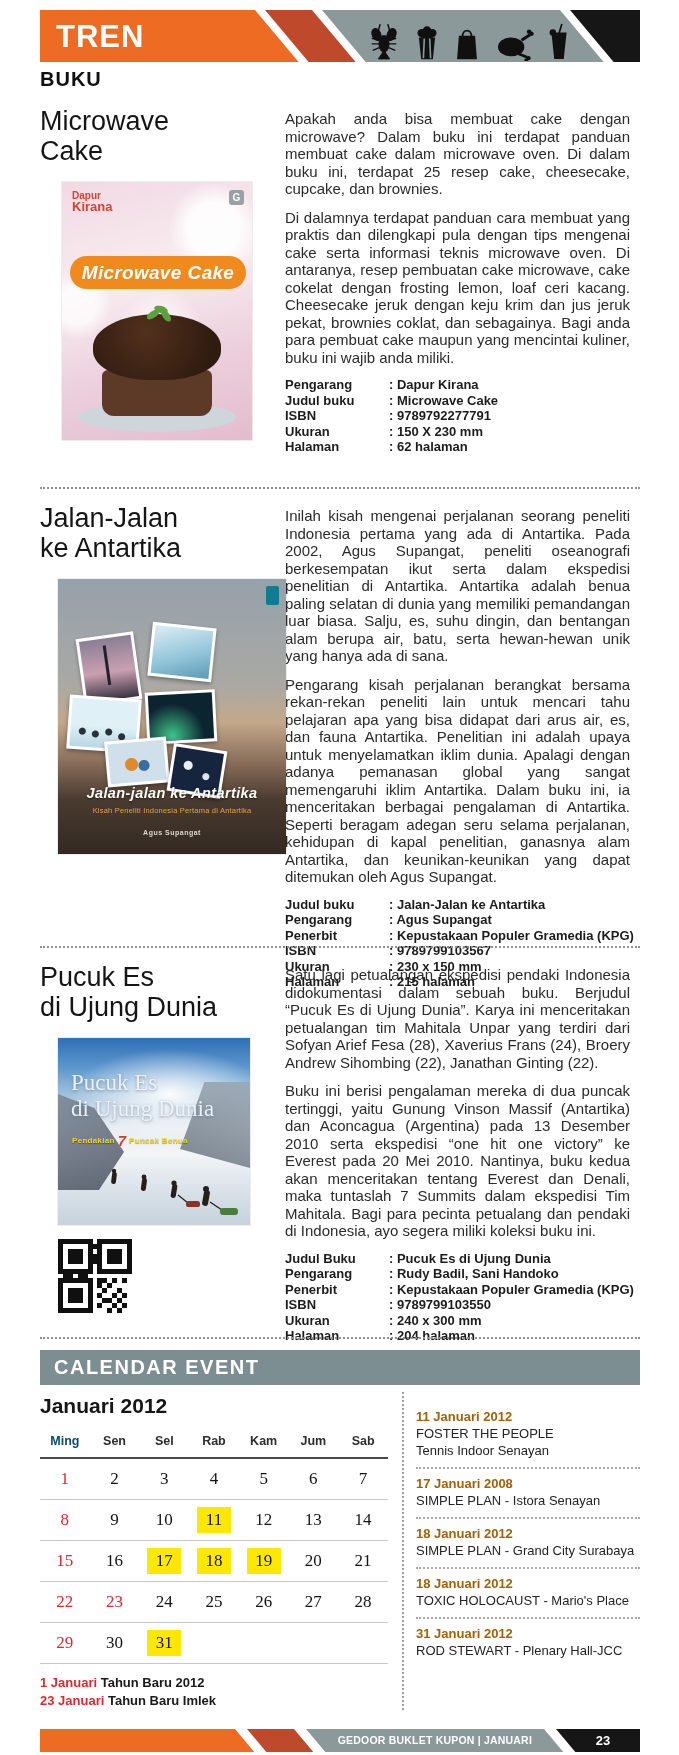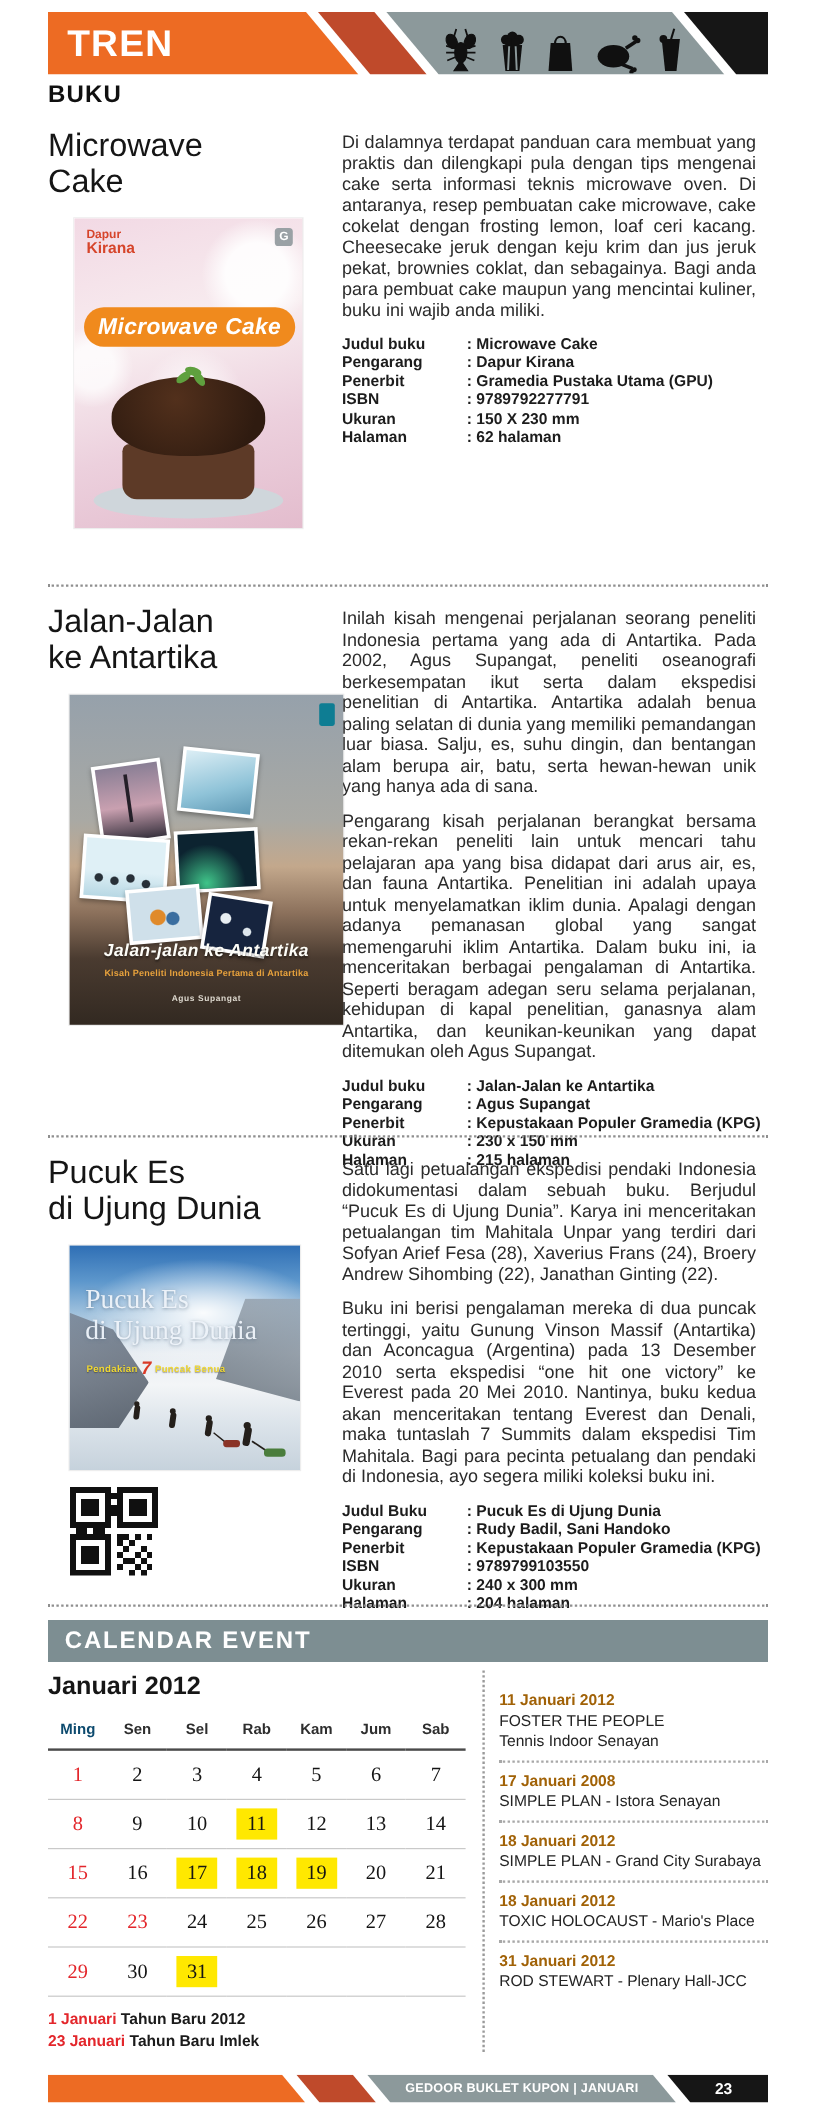--- a/index.html
+++ b/index.html
@@ -217,6 +217,7 @@
       </div>
     </div>
     <div class="bright">
+      <p>Apakah anda bisa membuat cake dengan microwave? Dalam buku ini terdapat panduan membuat cake dalam microwave oven. Di dalam buku ini, terdapat 25 resep cake, cheesecake, cupcake, dan brownies.</p>
       <p>Di dalamnya terdapat panduan cara membuat yang praktis dan dilengkapi pula dengan tips mengenai cake serta informasi teknis microwave oven. Di antaranya, resep pembuatan cake microwave, cake cokelat dengan frosting lemon, loaf ceri kacang. Cheesecake jeruk dengan keju krim dan jus jeruk pekat, brownies coklat, dan sebagainya. Bagi anda para pembuat cake maupun yang mencintai kuliner, buku ini wajib anda miliki.</p>
       <div class="details">
         <div class="drow"><span class="dlabel">Judul buku</span><span class="dvalue">: Microwave Cake</span></div>

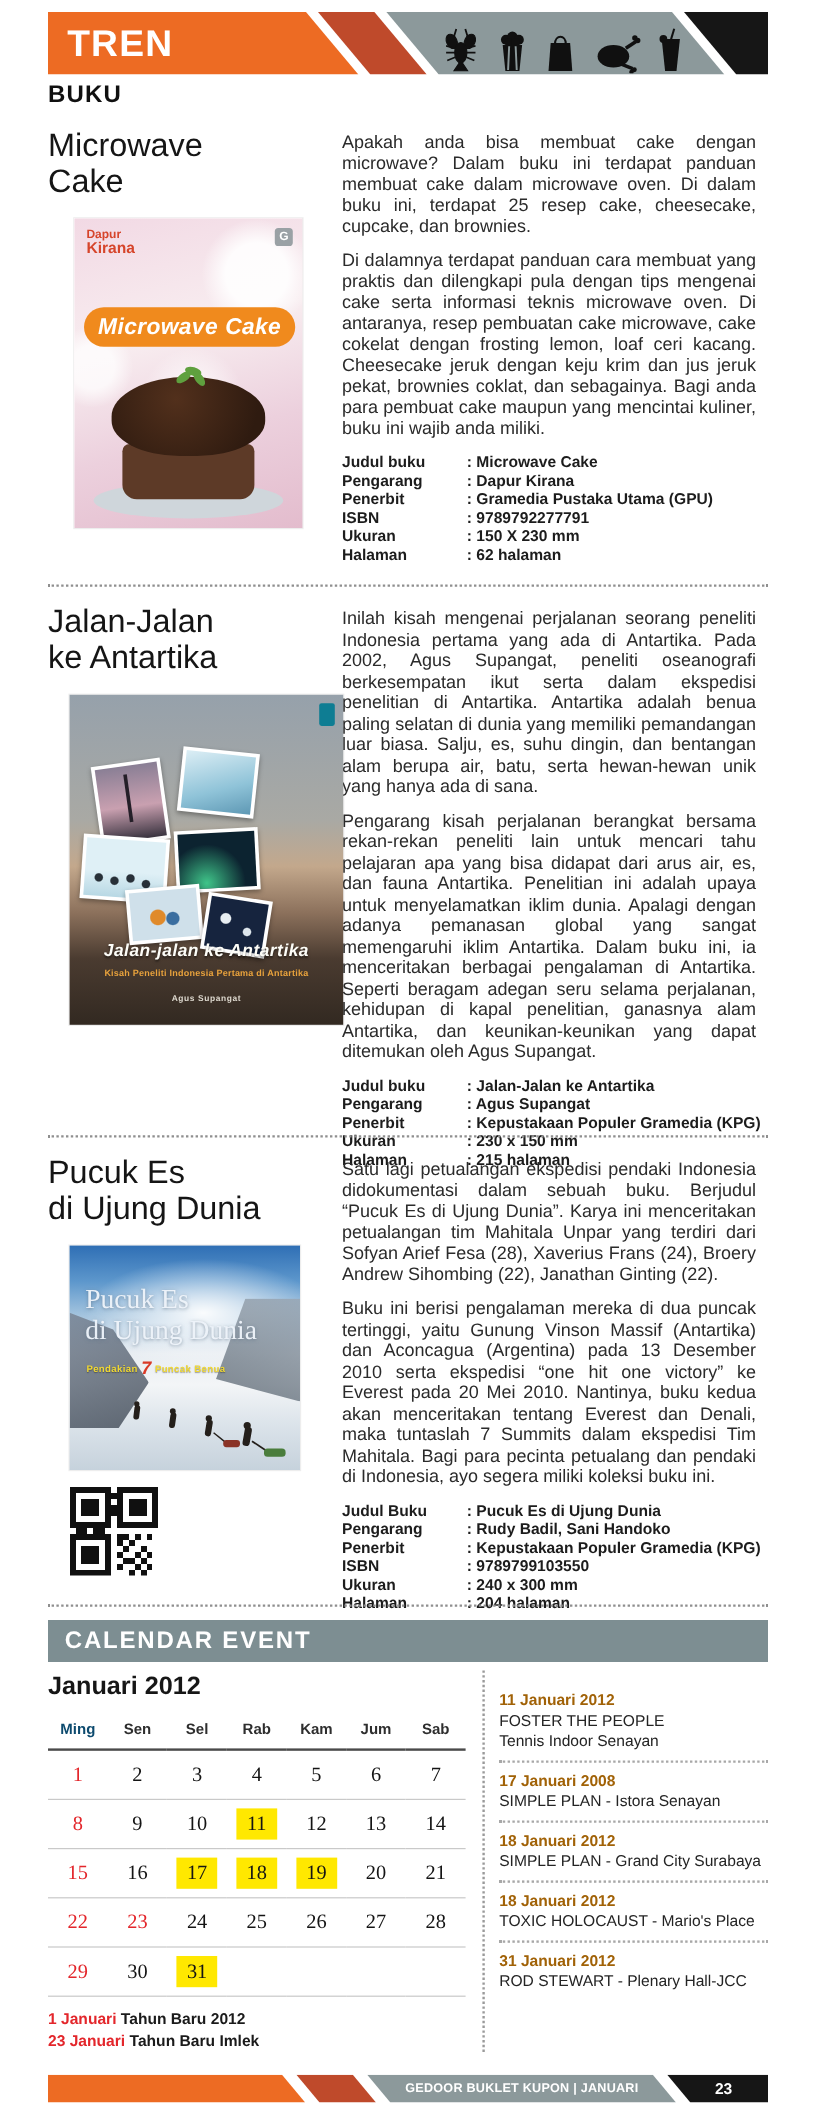--- a/index.html
+++ b/index.html
@@ -220,8 +220,8 @@
       <p>Apakah anda bisa membuat cake dengan microwave? Dalam buku ini terdapat panduan membuat cake dalam microwave oven. Di dalam buku ini, terdapat 25 resep cake, cheesecake, cupcake, dan brownies.</p>
       <p>Di dalamnya terdapat panduan cara membuat yang praktis dan dilengkapi pula dengan tips mengenai cake serta informasi teknis microwave oven. Di antaranya, resep pembuatan cake microwave, cake cokelat dengan frosting lemon, loaf ceri kacang. Cheesecake jeruk dengan keju krim dan jus jeruk pekat, brownies coklat, dan sebagainya. Bagi anda para pembuat cake maupun yang mencintai kuliner, buku ini wajib anda miliki.</p>
       <div class="details">
+        <div class="drow"><span class="dlabel">Pengarang</span><span class="dvalue">: Dapur Kirana</span></div>
         <div class="drow"><span class="dlabel">Judul buku</span><span class="dvalue">: Microwave Cake</span></div>
-        <div class="drow"><span class="dlabel">Pengarang</span><span class="dvalue">: Dapur Kirana</span></div>
         <div class="drow"><span class="dlabel">Penerbit</span><span class="dvalue">: Gramedia Pustaka Utama (GPU)</span></div>
         <div class="drow"><span class="dlabel">ISBN</span><span class="dvalue">: 9789792277791</span></div>
         <div class="drow"><span class="dlabel">Ukuran</span><span class="dvalue">: 150 X 230 mm</span></div>

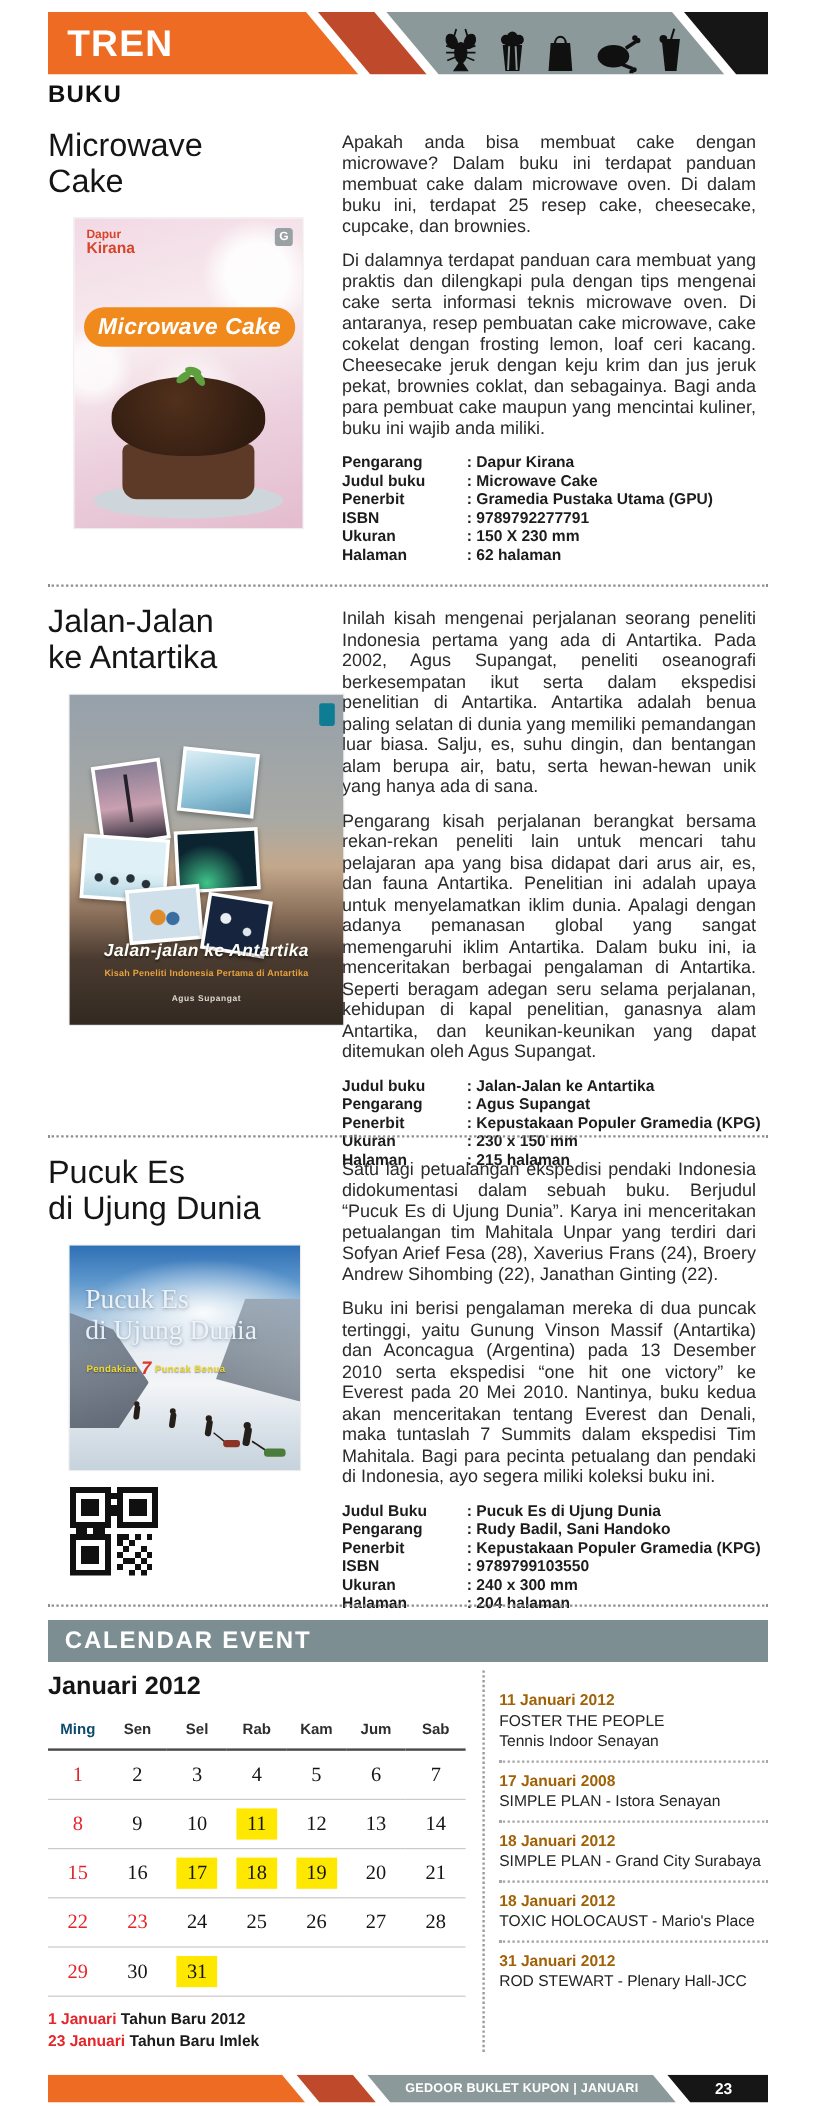--- a/index.html
+++ b/index.html
@@ -222,7 +222,6 @@
       <div class="details">
         <div class="drow"><span class="dlabel">Pengarang</span><span class="dvalue">: Dapur Kirana</span></div>
         <div class="drow"><span class="dlabel">Judul buku</span><span class="dvalue">: Microwave Cake</span></div>
-        <div class="drow"><span class="dlabel">Penerbit</span><span class="dvalue">: Gramedia Pustaka Utama (GPU)</span></div>
         <div class="drow"><span class="dlabel">ISBN</span><span class="dvalue">: 9789792277791</span></div>
         <div class="drow"><span class="dlabel">Ukuran</span><span class="dvalue">: 150 X 230 mm</span></div>
         <div class="drow"><span class="dlabel">Halaman</span><span class="dvalue">: 62 halaman</span></div>

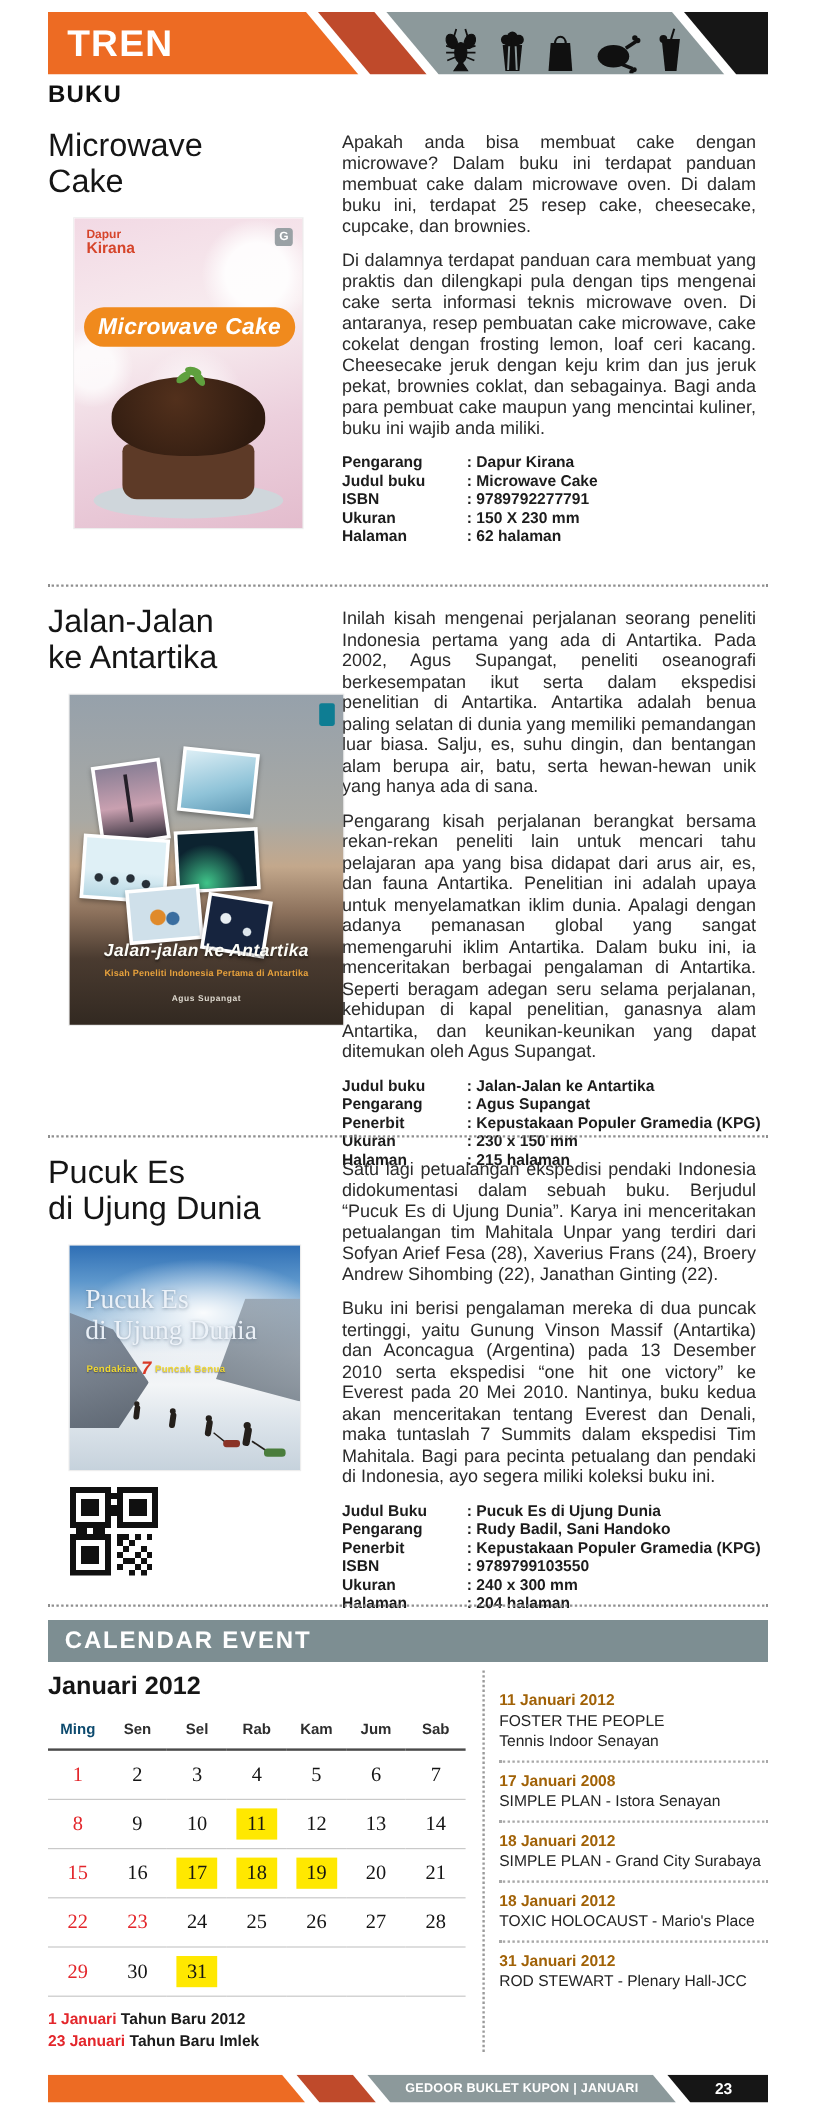--- a/index.html
+++ b/index.html
@@ -77,7 +77,7 @@
        radial-gradient(circle at 70% 60%,#dde6ec 3px,rgba(0,0,0,0) 4px),#16243e;}
   .c2-title,.c2-sub,.c2-auth{position:absolute;left:0;width:100%;text-align:center;}
   .c2-title{top:206px;color:#fdfdf8;font-style:italic;font-weight:700;font-size:14.5px;letter-spacing:.4px;text-shadow:0 1px 2px rgba(0,0,0,.55);}
-  .c2-sub{top:227px;color:#E8A23C;font-weight:700;font-size:7.5px;letter-spacing:.2px;}
+  .c2-sub{top:227px;color:#E8A23C;font-weight:400;font-size:7.5px;letter-spacing:.2px;}
   .c2-auth{top:250px;color:#ded9cf;font-weight:700;font-size:7px;letter-spacing:.5px;}
 
   .c3{margin-left:18px;width:192px;height:187px;background:

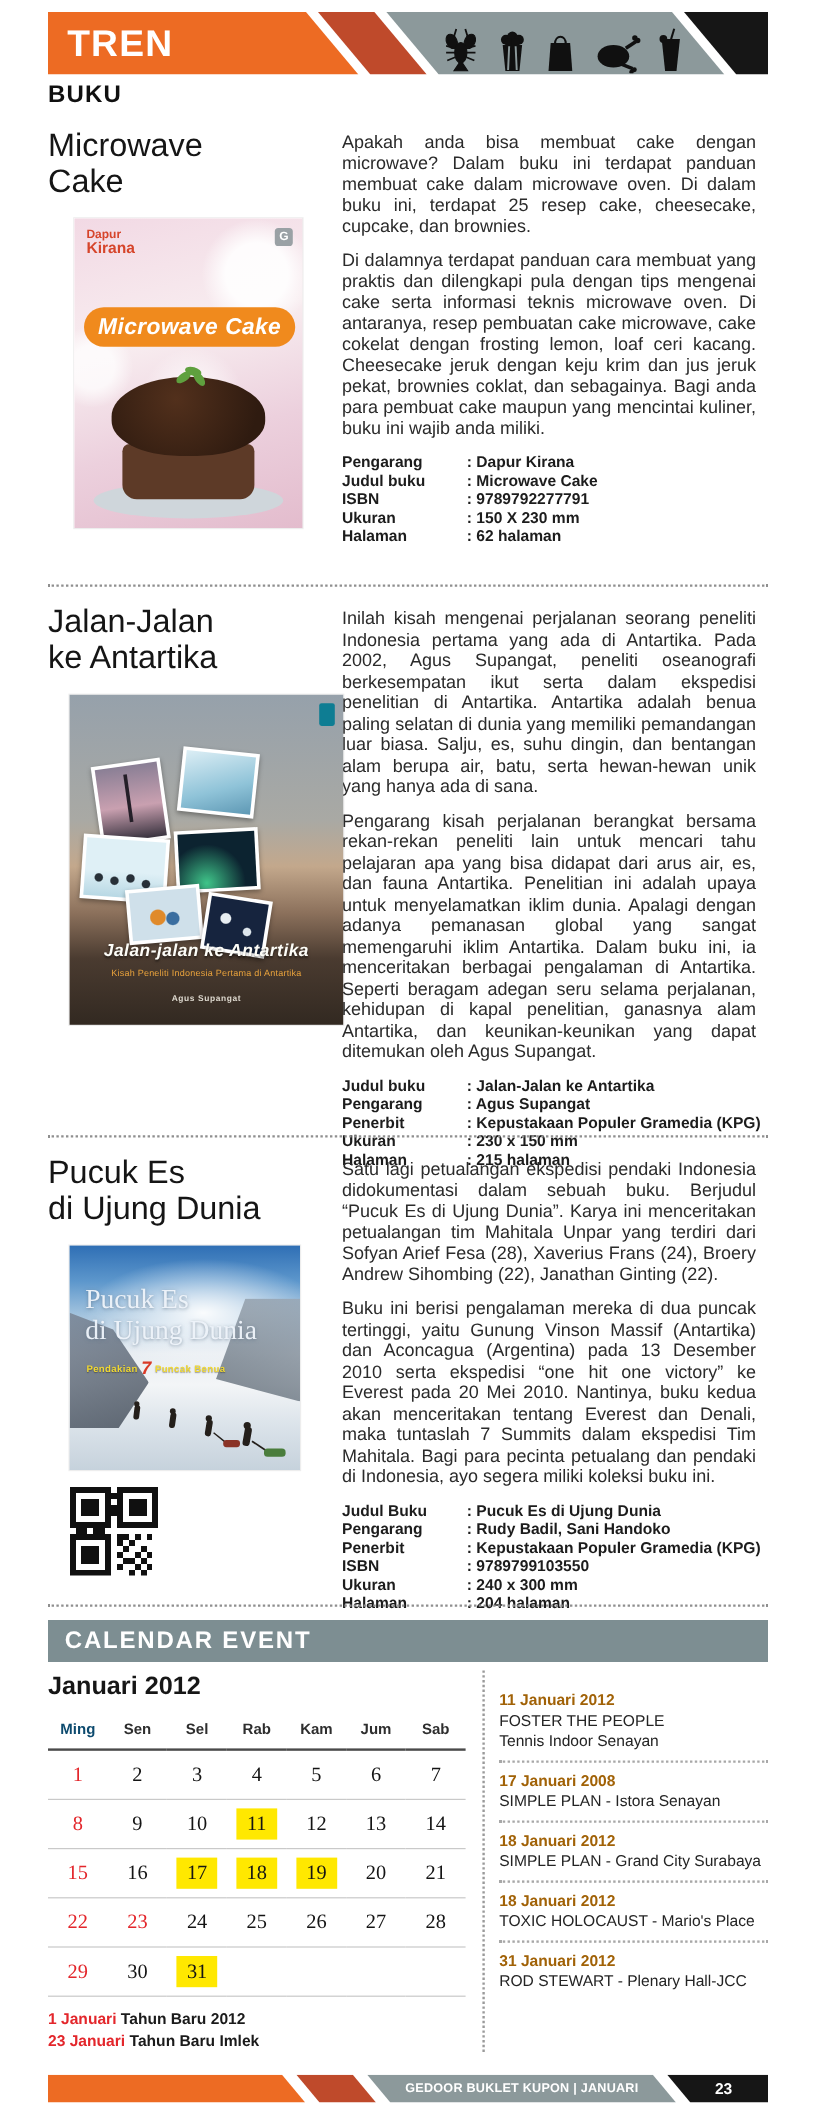--- a/index.html
+++ b/index.html
@@ -270,6 +270,7 @@
         <div class="drow"><span class="dlabel">Judul buku</span><span class="dvalue">: Jalan-Jalan ke Antartika</span></div>
         <div class="drow"><span class="dlabel">Pengarang</span><span class="dvalue">: Agus Supangat</span></div>
         <div class="drow"><span class="dlabel">Penerbit</span><span class="dvalue">: Kepustakaan Populer Gramedia (KPG)</span></div>
+        <div class="drow"><span class="dlabel">ISBN</span><span class="dvalue">: 9789799103567</span></div>
         <div class="drow"><span class="dlabel">Ukuran</span><span class="dvalue">: 230 x 150 mm</span></div>
         <div class="drow"><span class="dlabel">Halaman</span><span class="dvalue">: 215 halaman</span></div>
       </div>

